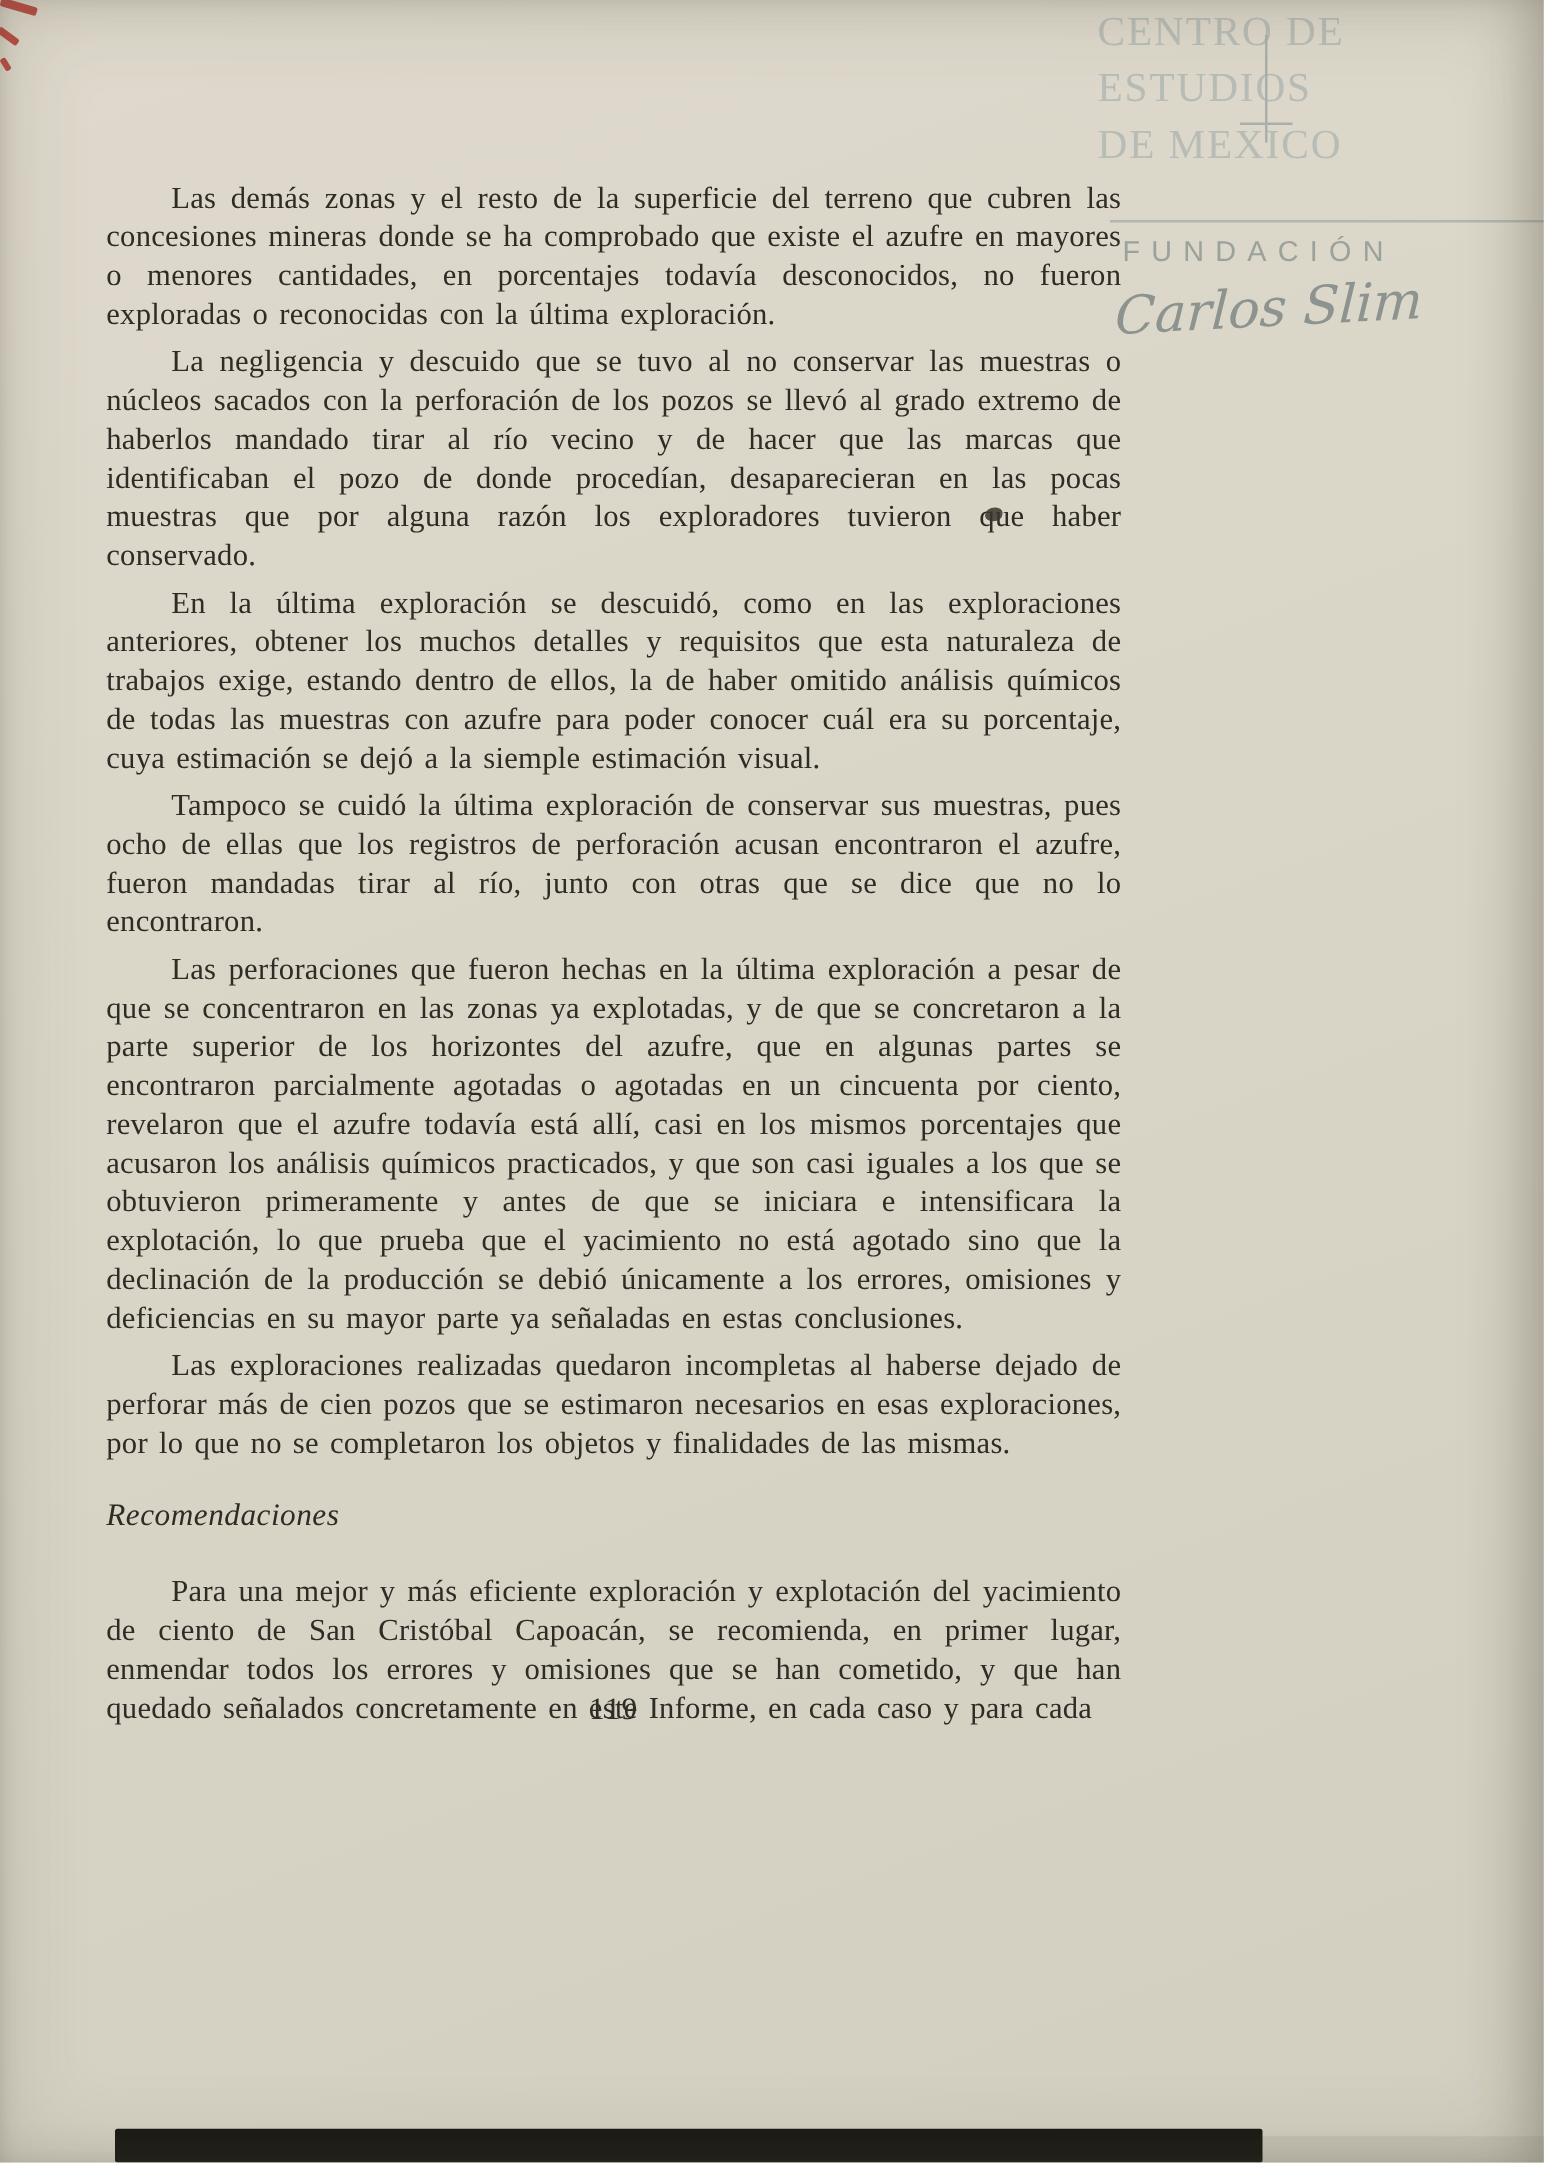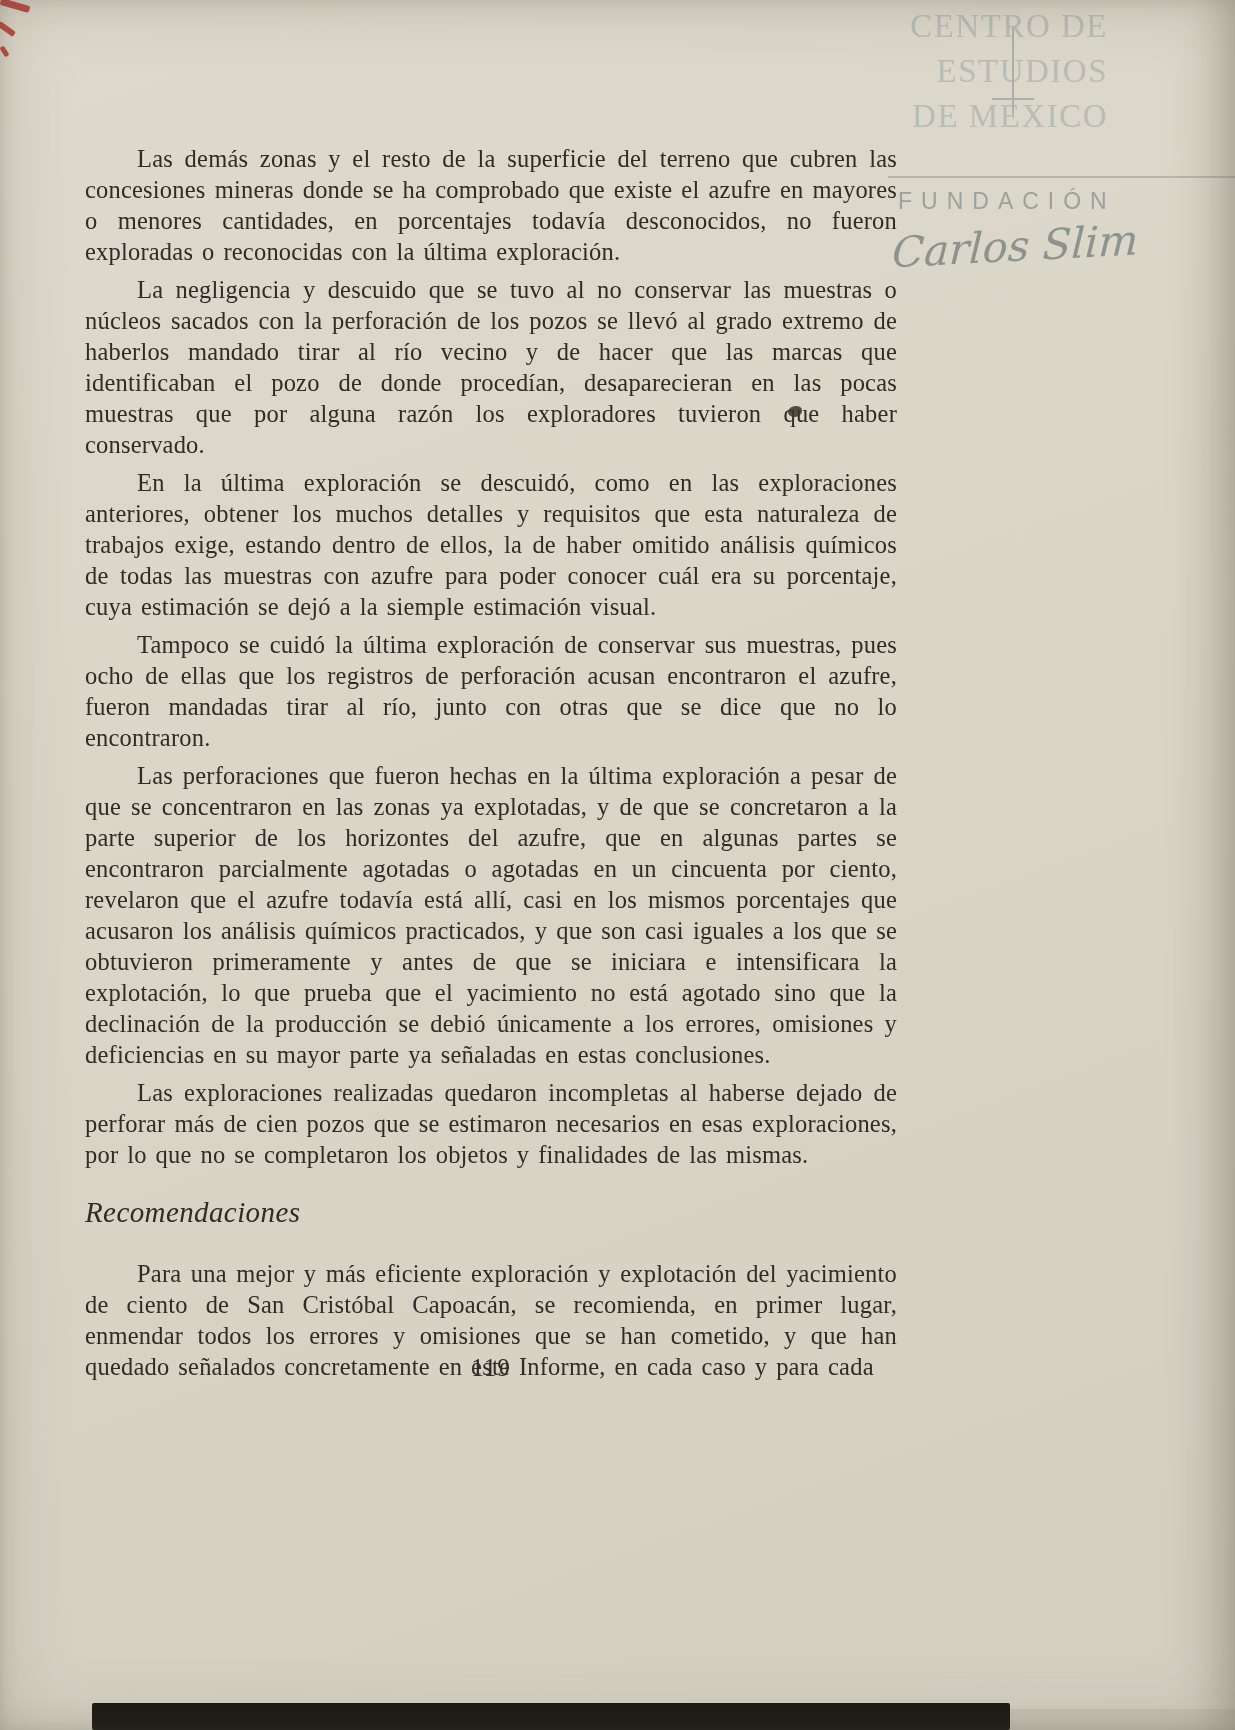--- a/index.html
+++ b/index.html
@@ -40,7 +40,7 @@
   
   .watermark{position:absolute;top:4px;left:878px;width:230px;z-index:5;}
   .wm-line{
-    text-align:right;color:var(--watermark_text);
+    color:var(--watermark_text);
     font-size:33px;line-height:45px;letter-spacing:1.5px;
     font-family:"Liberation Serif", serif;
   }

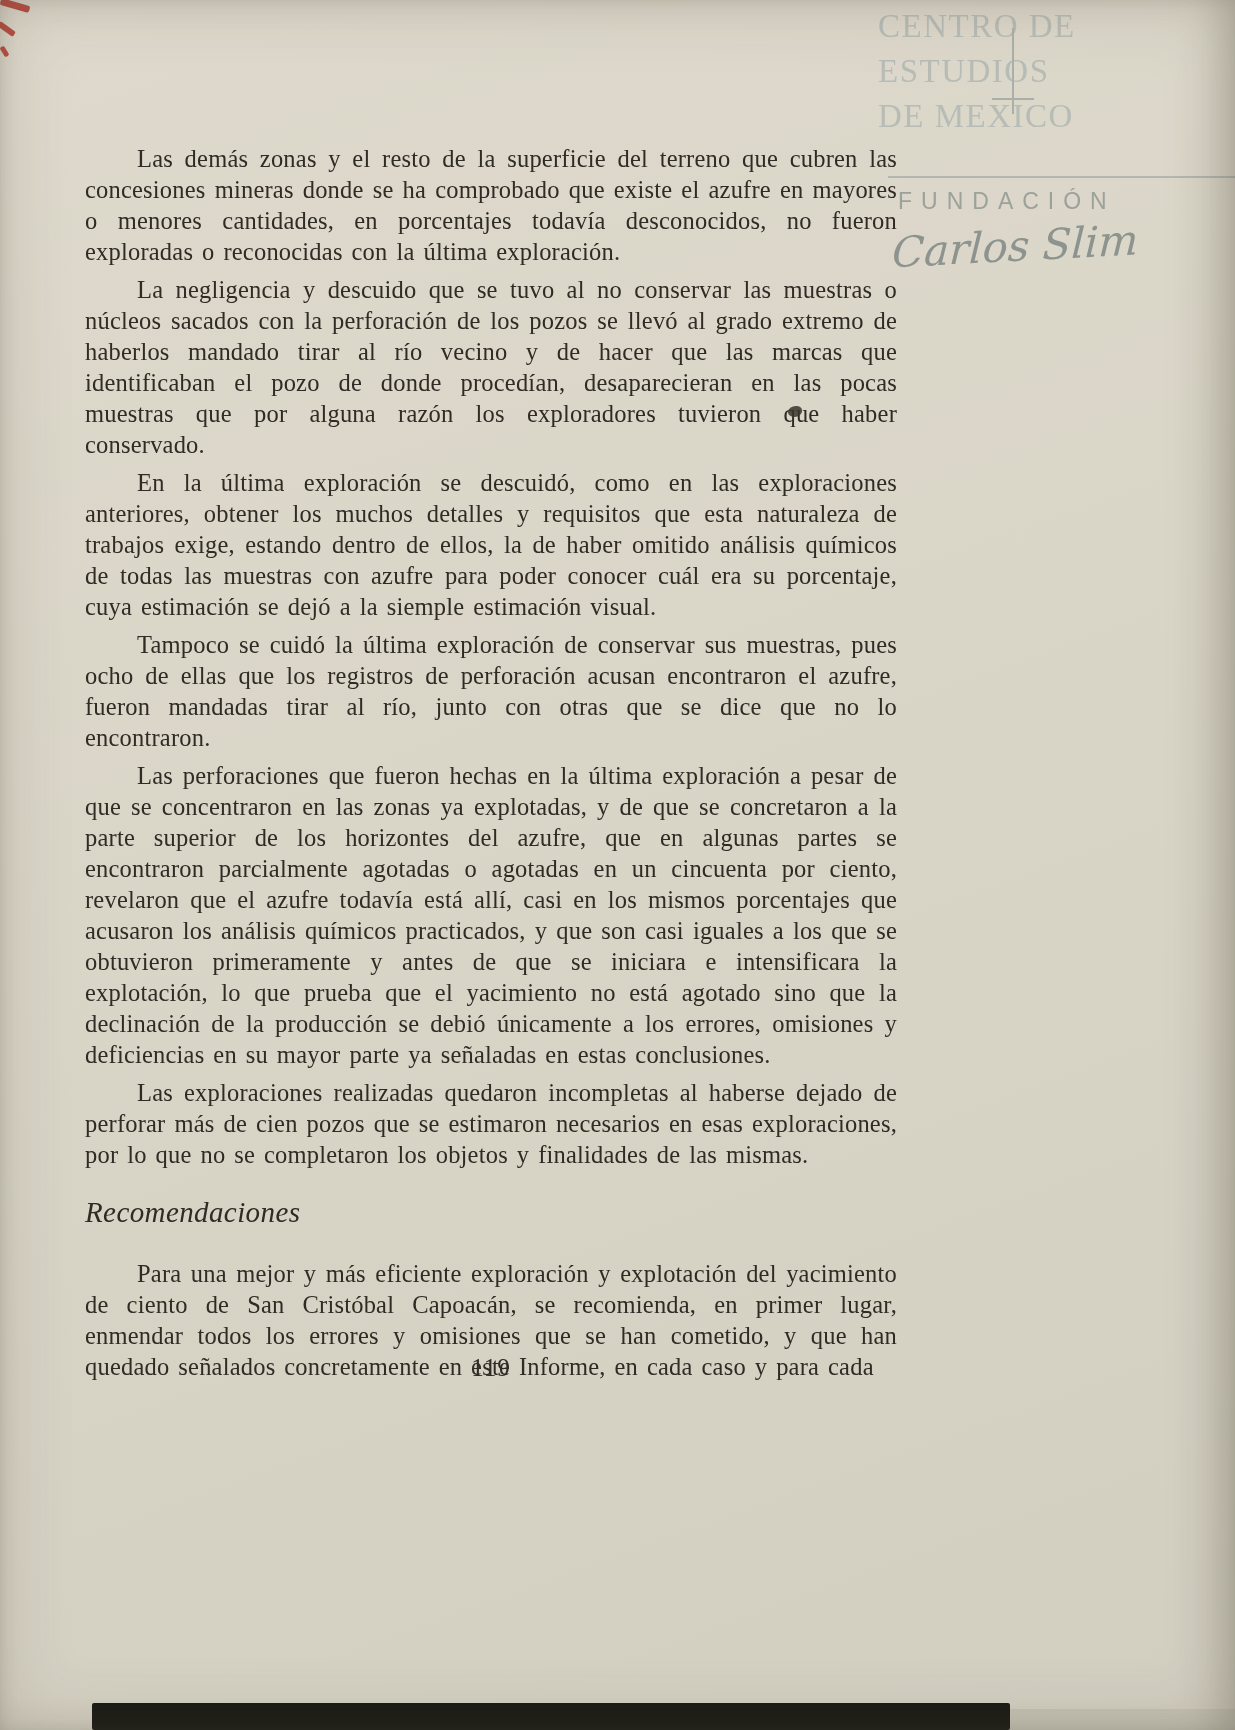--- a/index.html
+++ b/index.html
@@ -30,7 +30,7 @@
   }
   .para{margin:0 0 7px 0;text-indent:52px;}
   .section-heading{
-    font-style:italic;font-weight:normal;font-size:29px;
+    font-style:italic;font-weight:normal;font-size:25px;
     margin:27px 0 30px 0;text-indent:0;text-align:left;letter-spacing:.4px;
   }
   .page-number{

